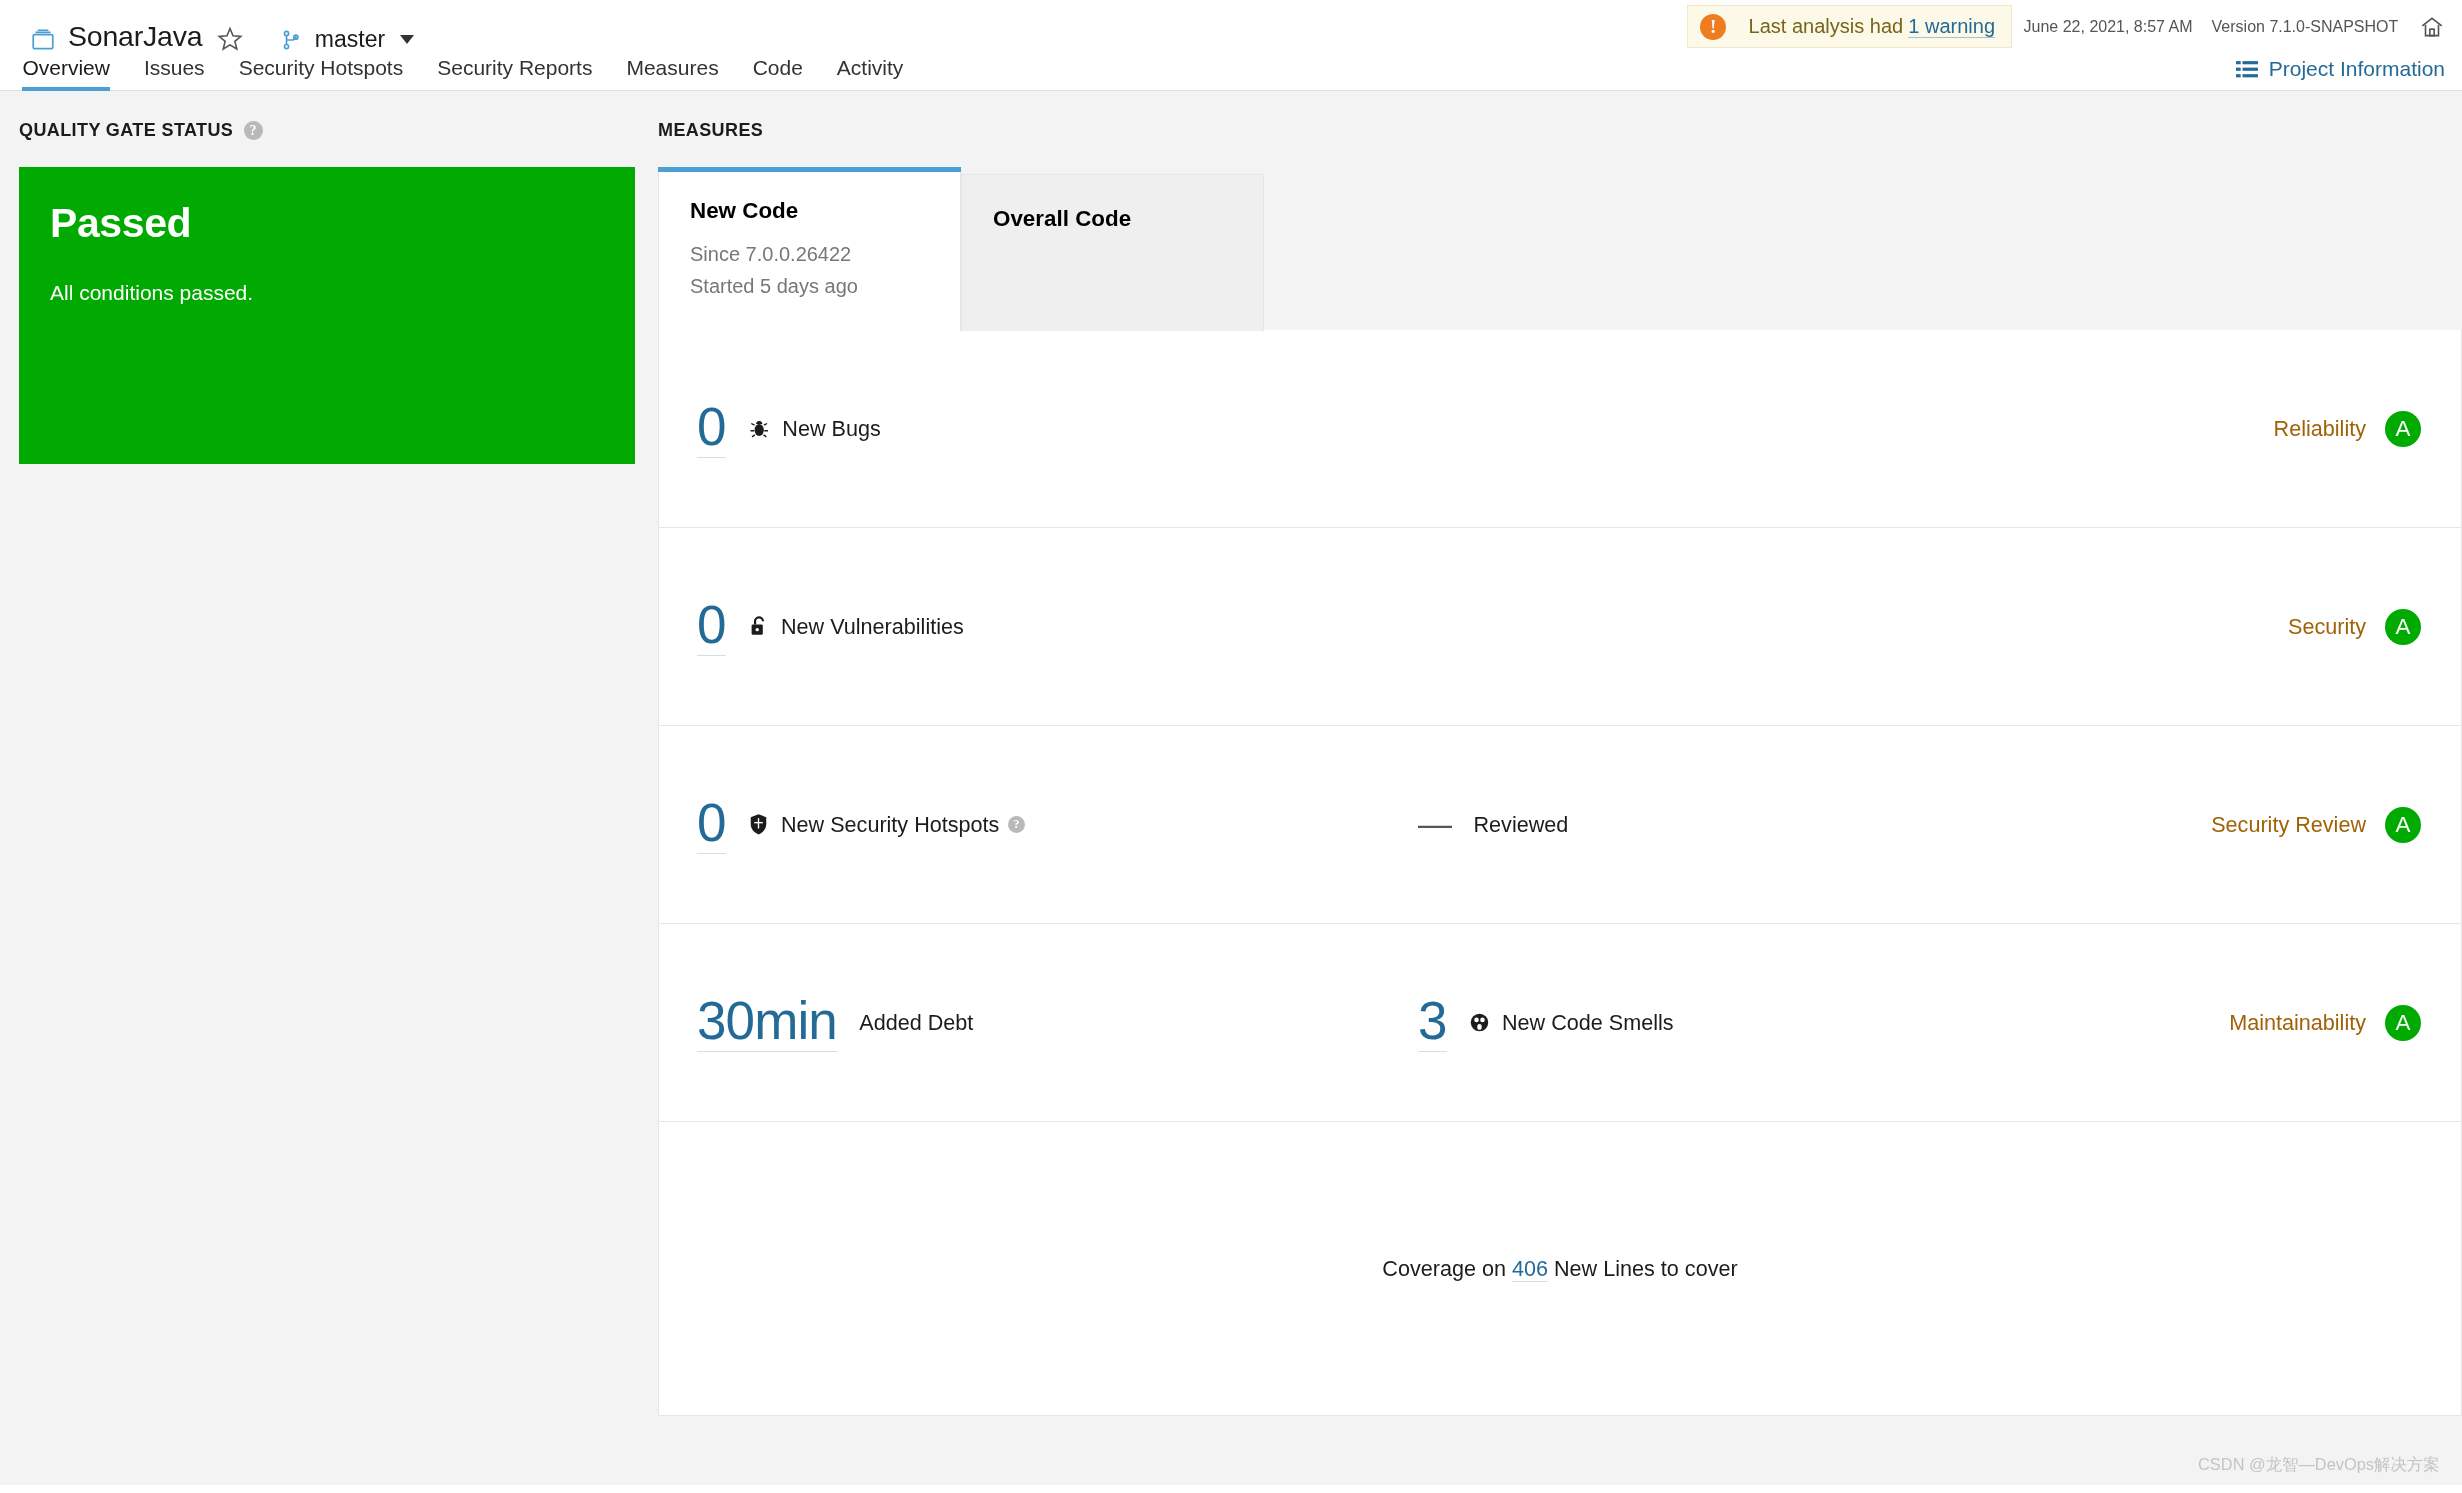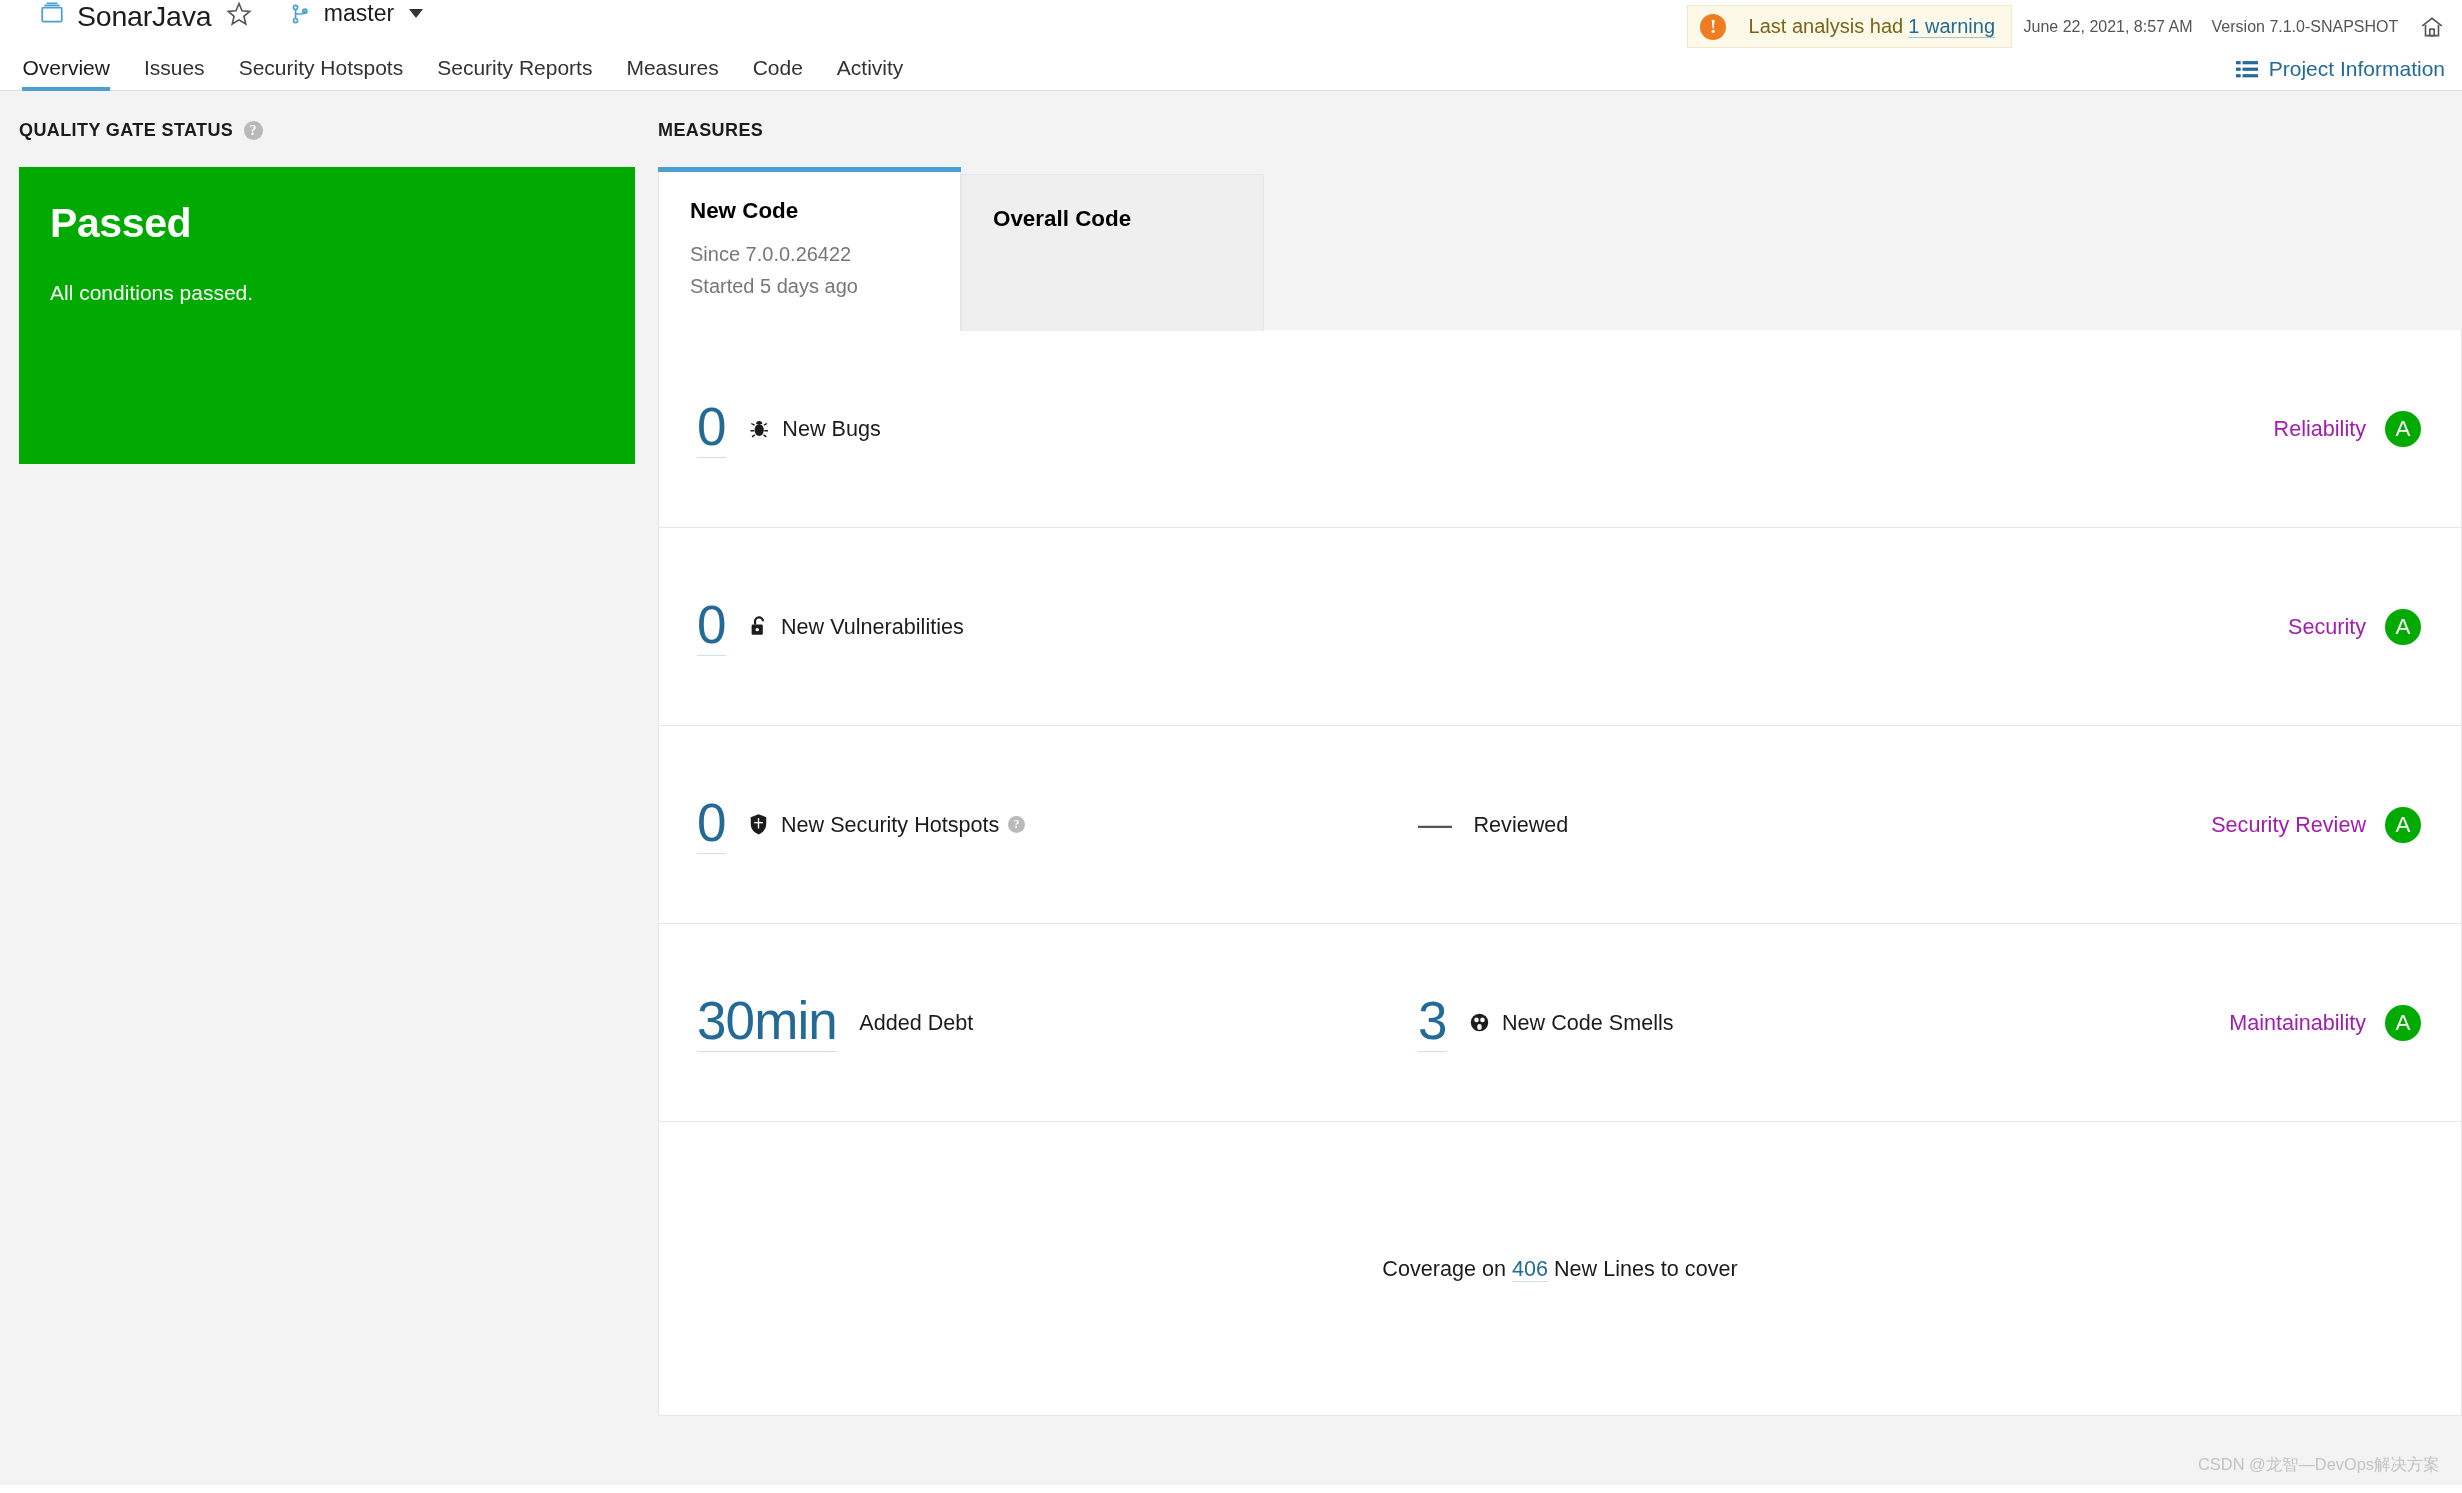--- a/index.html
+++ b/index.html
@@ -19,8 +19,8 @@
     height: 53px;
     background: #ffffff;
     display: flex;
-    align-items: flex-start;
-    padding: 0 39px;
+    align-items: flex-end;
+    padding: 0 30px;
   }
   .proj-icon { margin-right: 12px; display:flex; align-items:center; }
   .proj-name {

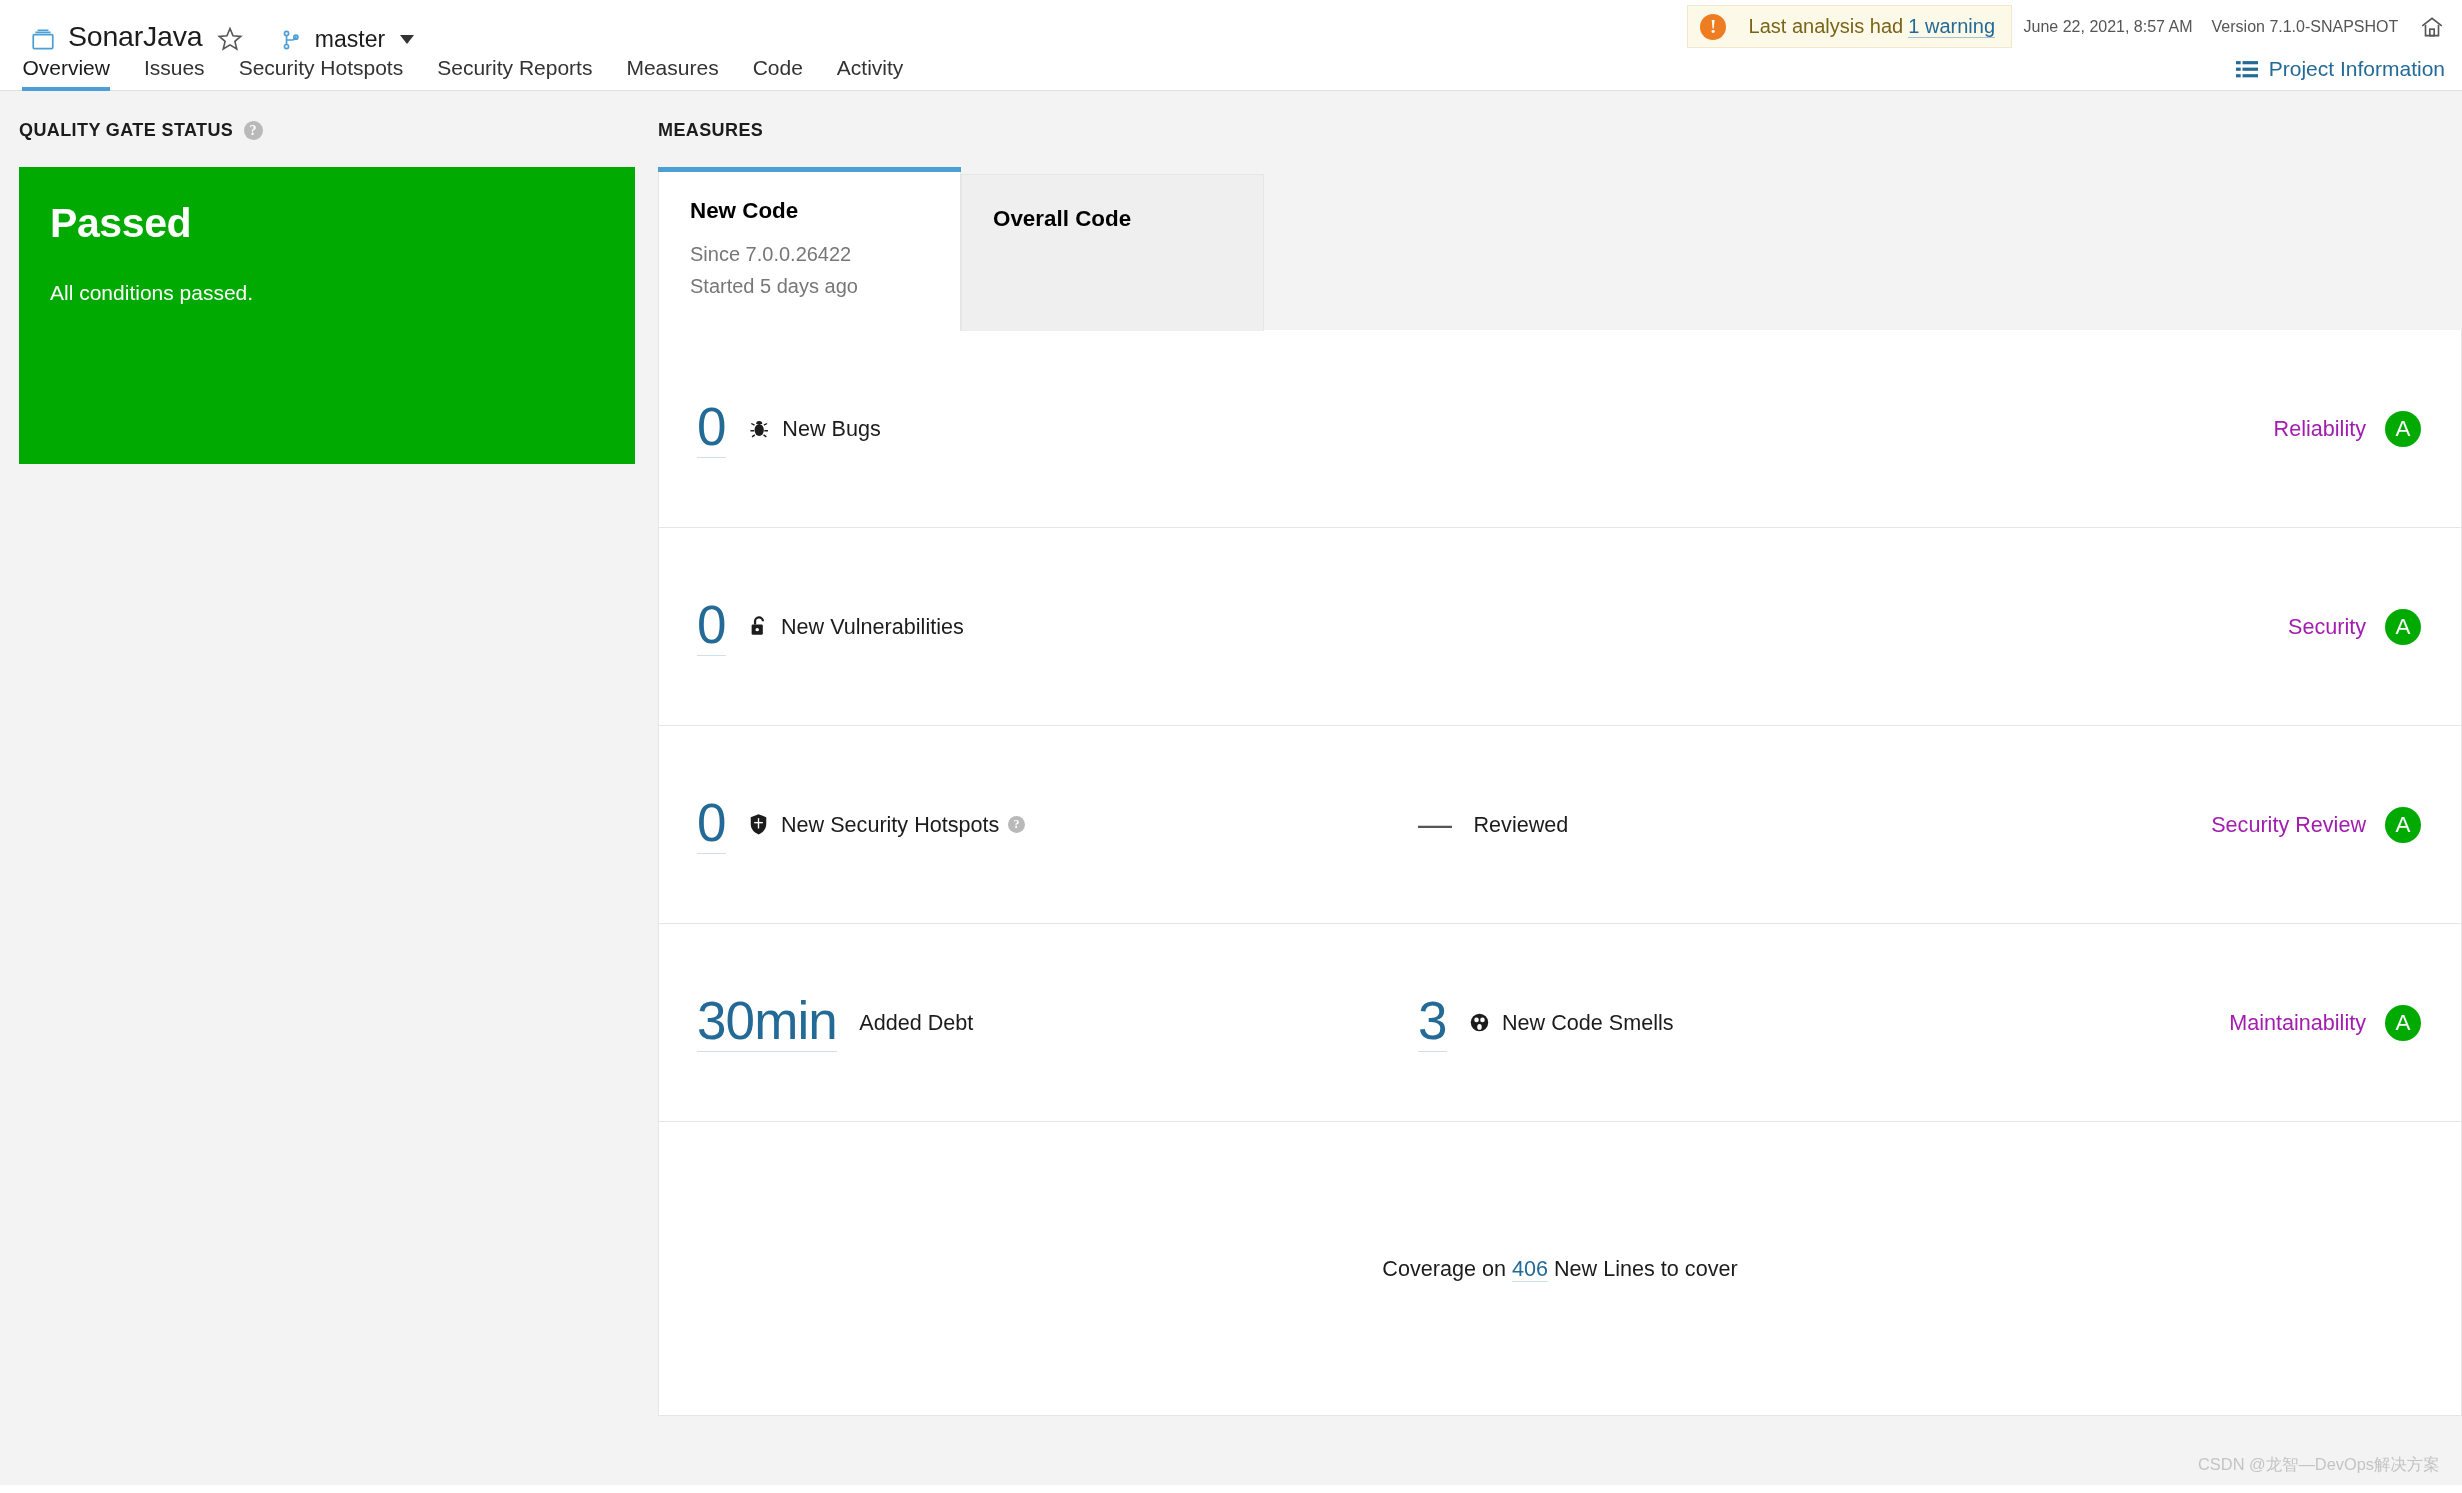--- a/index.html
+++ b/index.html
@@ -284,7 +284,7 @@
   }
   .rating-label {
     font-size: 21.6px;
-    color: #a21caf;
+    color: #a16207;
     margin-right: 19px;
     white-space: nowrap;
   }

